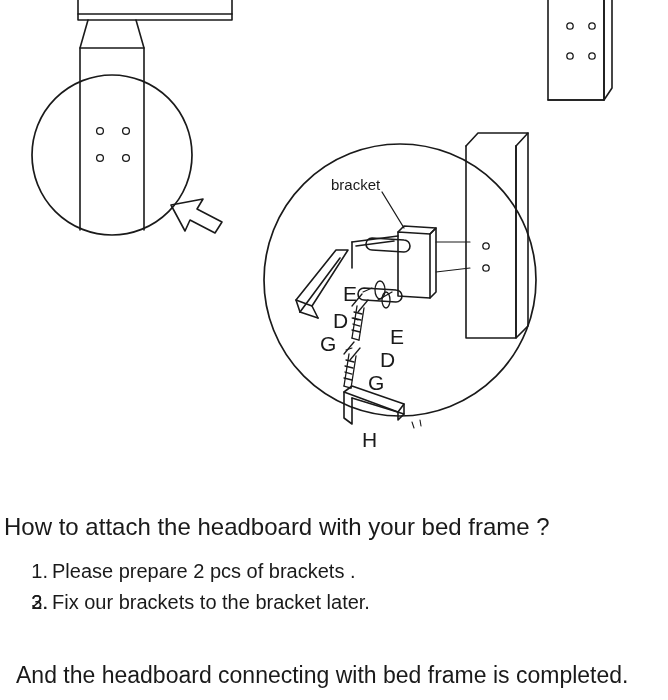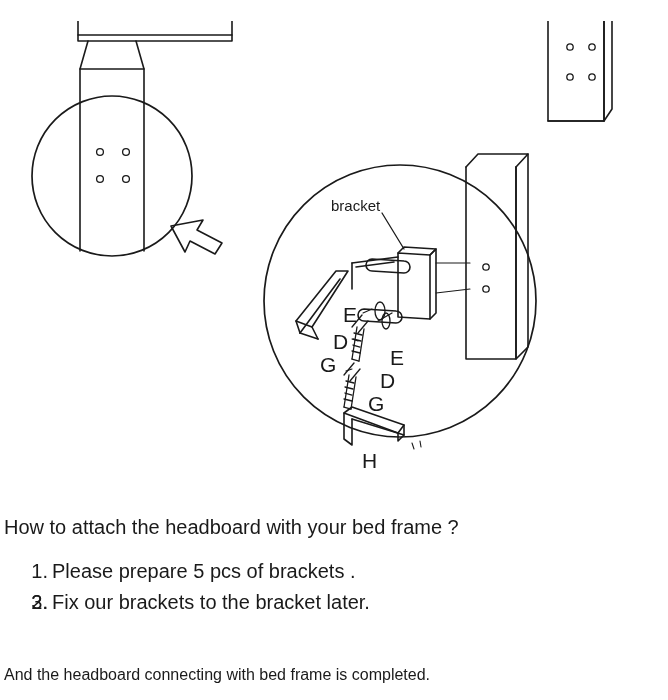--- a/index.html
+++ b/index.html
@@ -21,7 +21,6 @@
     top: 0;
     width: 668px;
     height: 500px;
-    margin-top: 21px;
   }
   #diagram-svg {
     display: block;

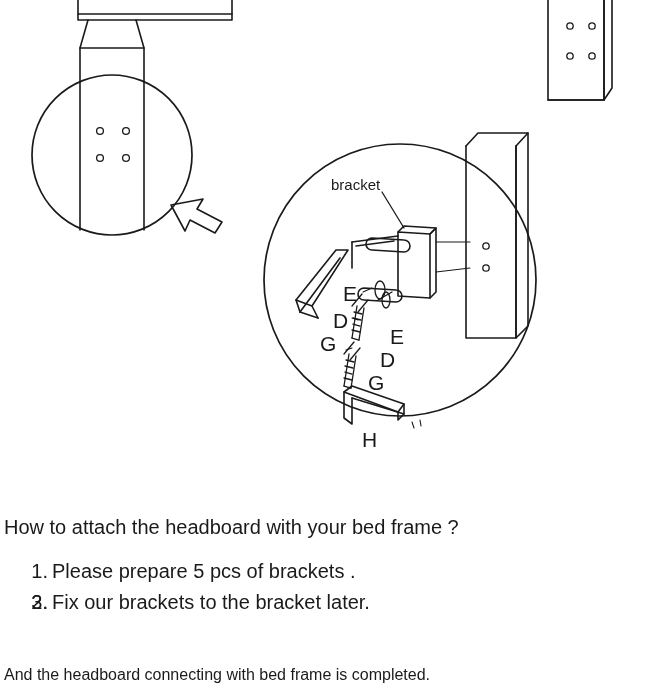--- a/index.html
+++ b/index.html
@@ -47,7 +47,7 @@
     position: absolute;
     left: 4px;
     top: 14px;
-    font-size: 20px;
+    font-size: 24px;
     line-height: 26px;
     white-space: nowrap;
   }

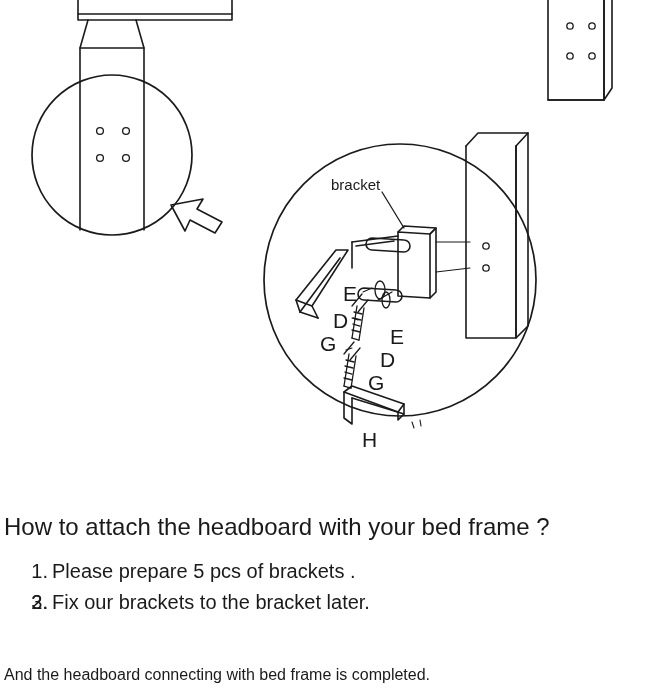--- a/index.html
+++ b/index.html
@@ -229,7 +229,7 @@
   <ol class="steps">
     <li>
       <span class="num">1.</span>
-      <span>Please prepare 5 pcs of brackets .</span>
+      <span>Please prepare 2 pcs of brackets .</span>
     </li>
     <li>
       <span class="num">2.</span>

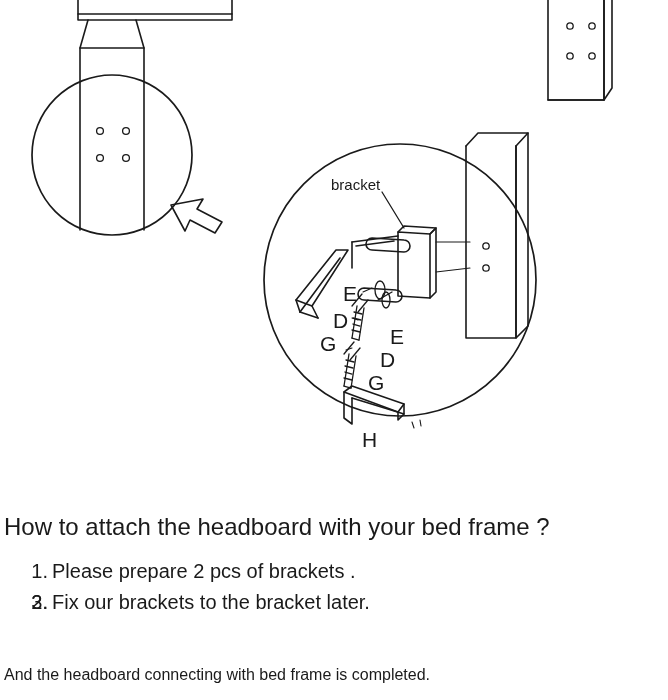--- a/index.html
+++ b/index.html
@@ -73,9 +73,9 @@
   }
   .closing {
     position: absolute;
-    left: 4px;
+    left: 16px;
     top: 162px;
-    font-size: 16px;
+    font-size: 23px;
     line-height: 26px;
     white-space: nowrap;
   }

